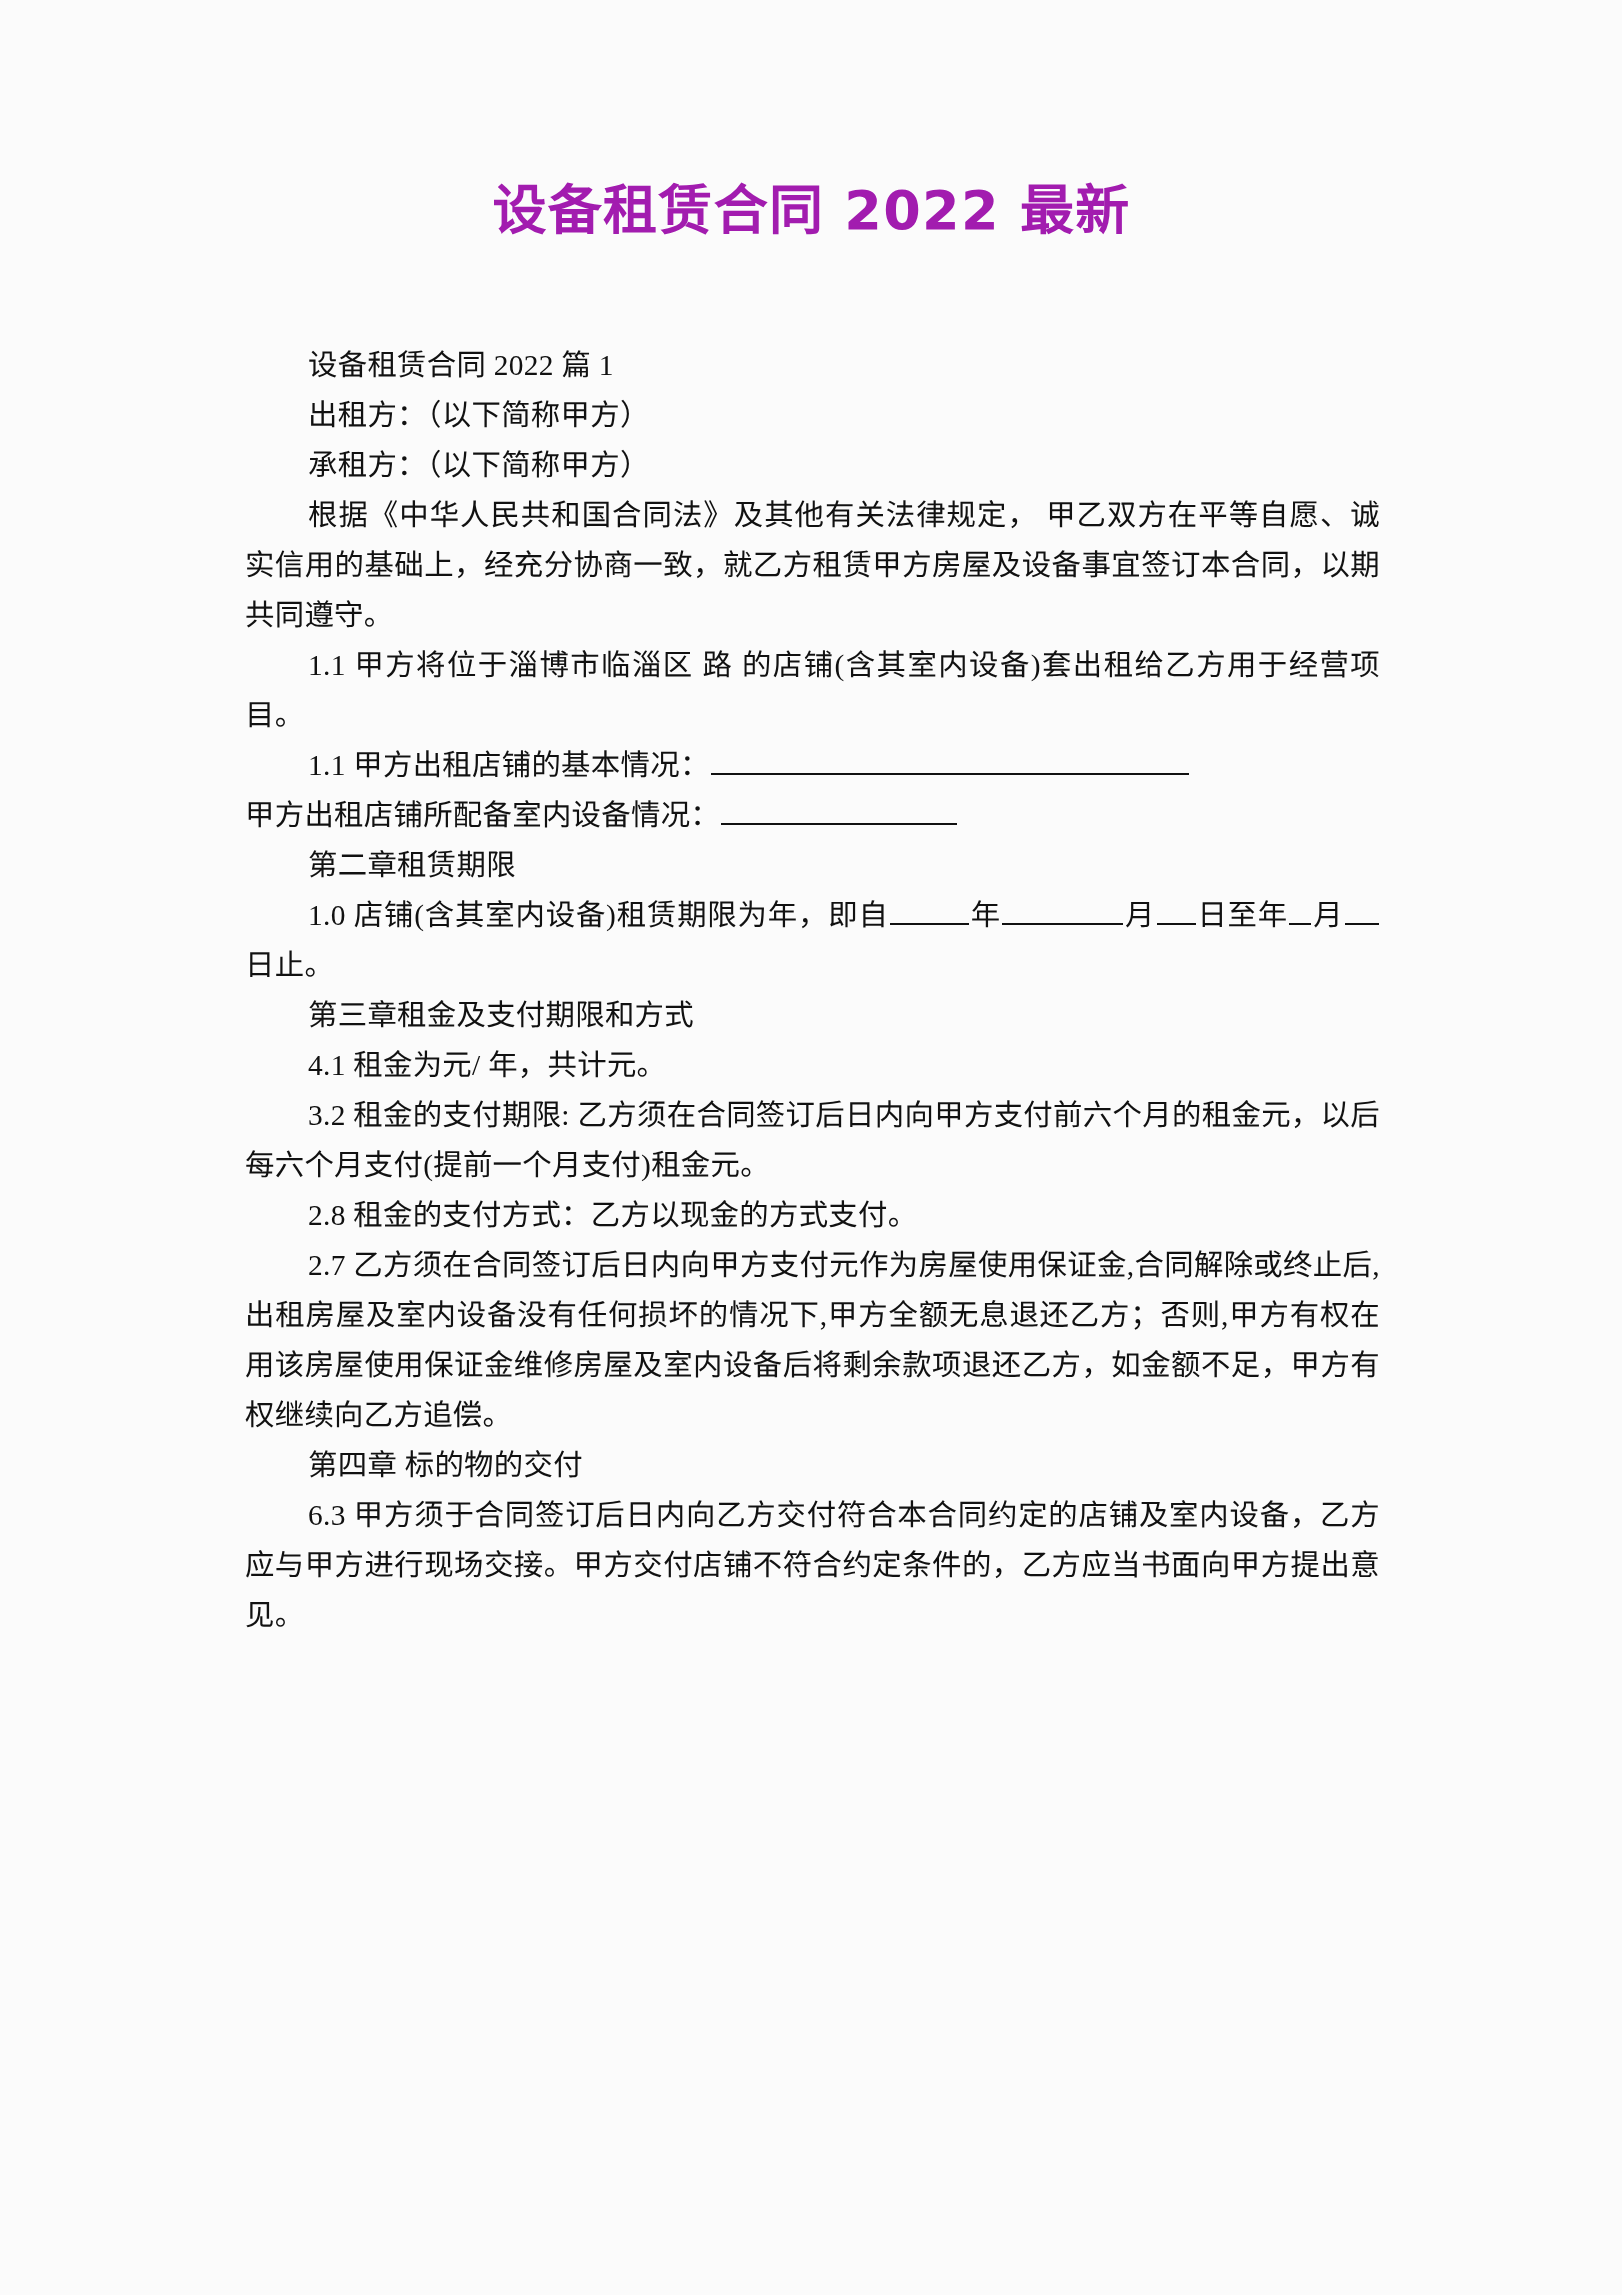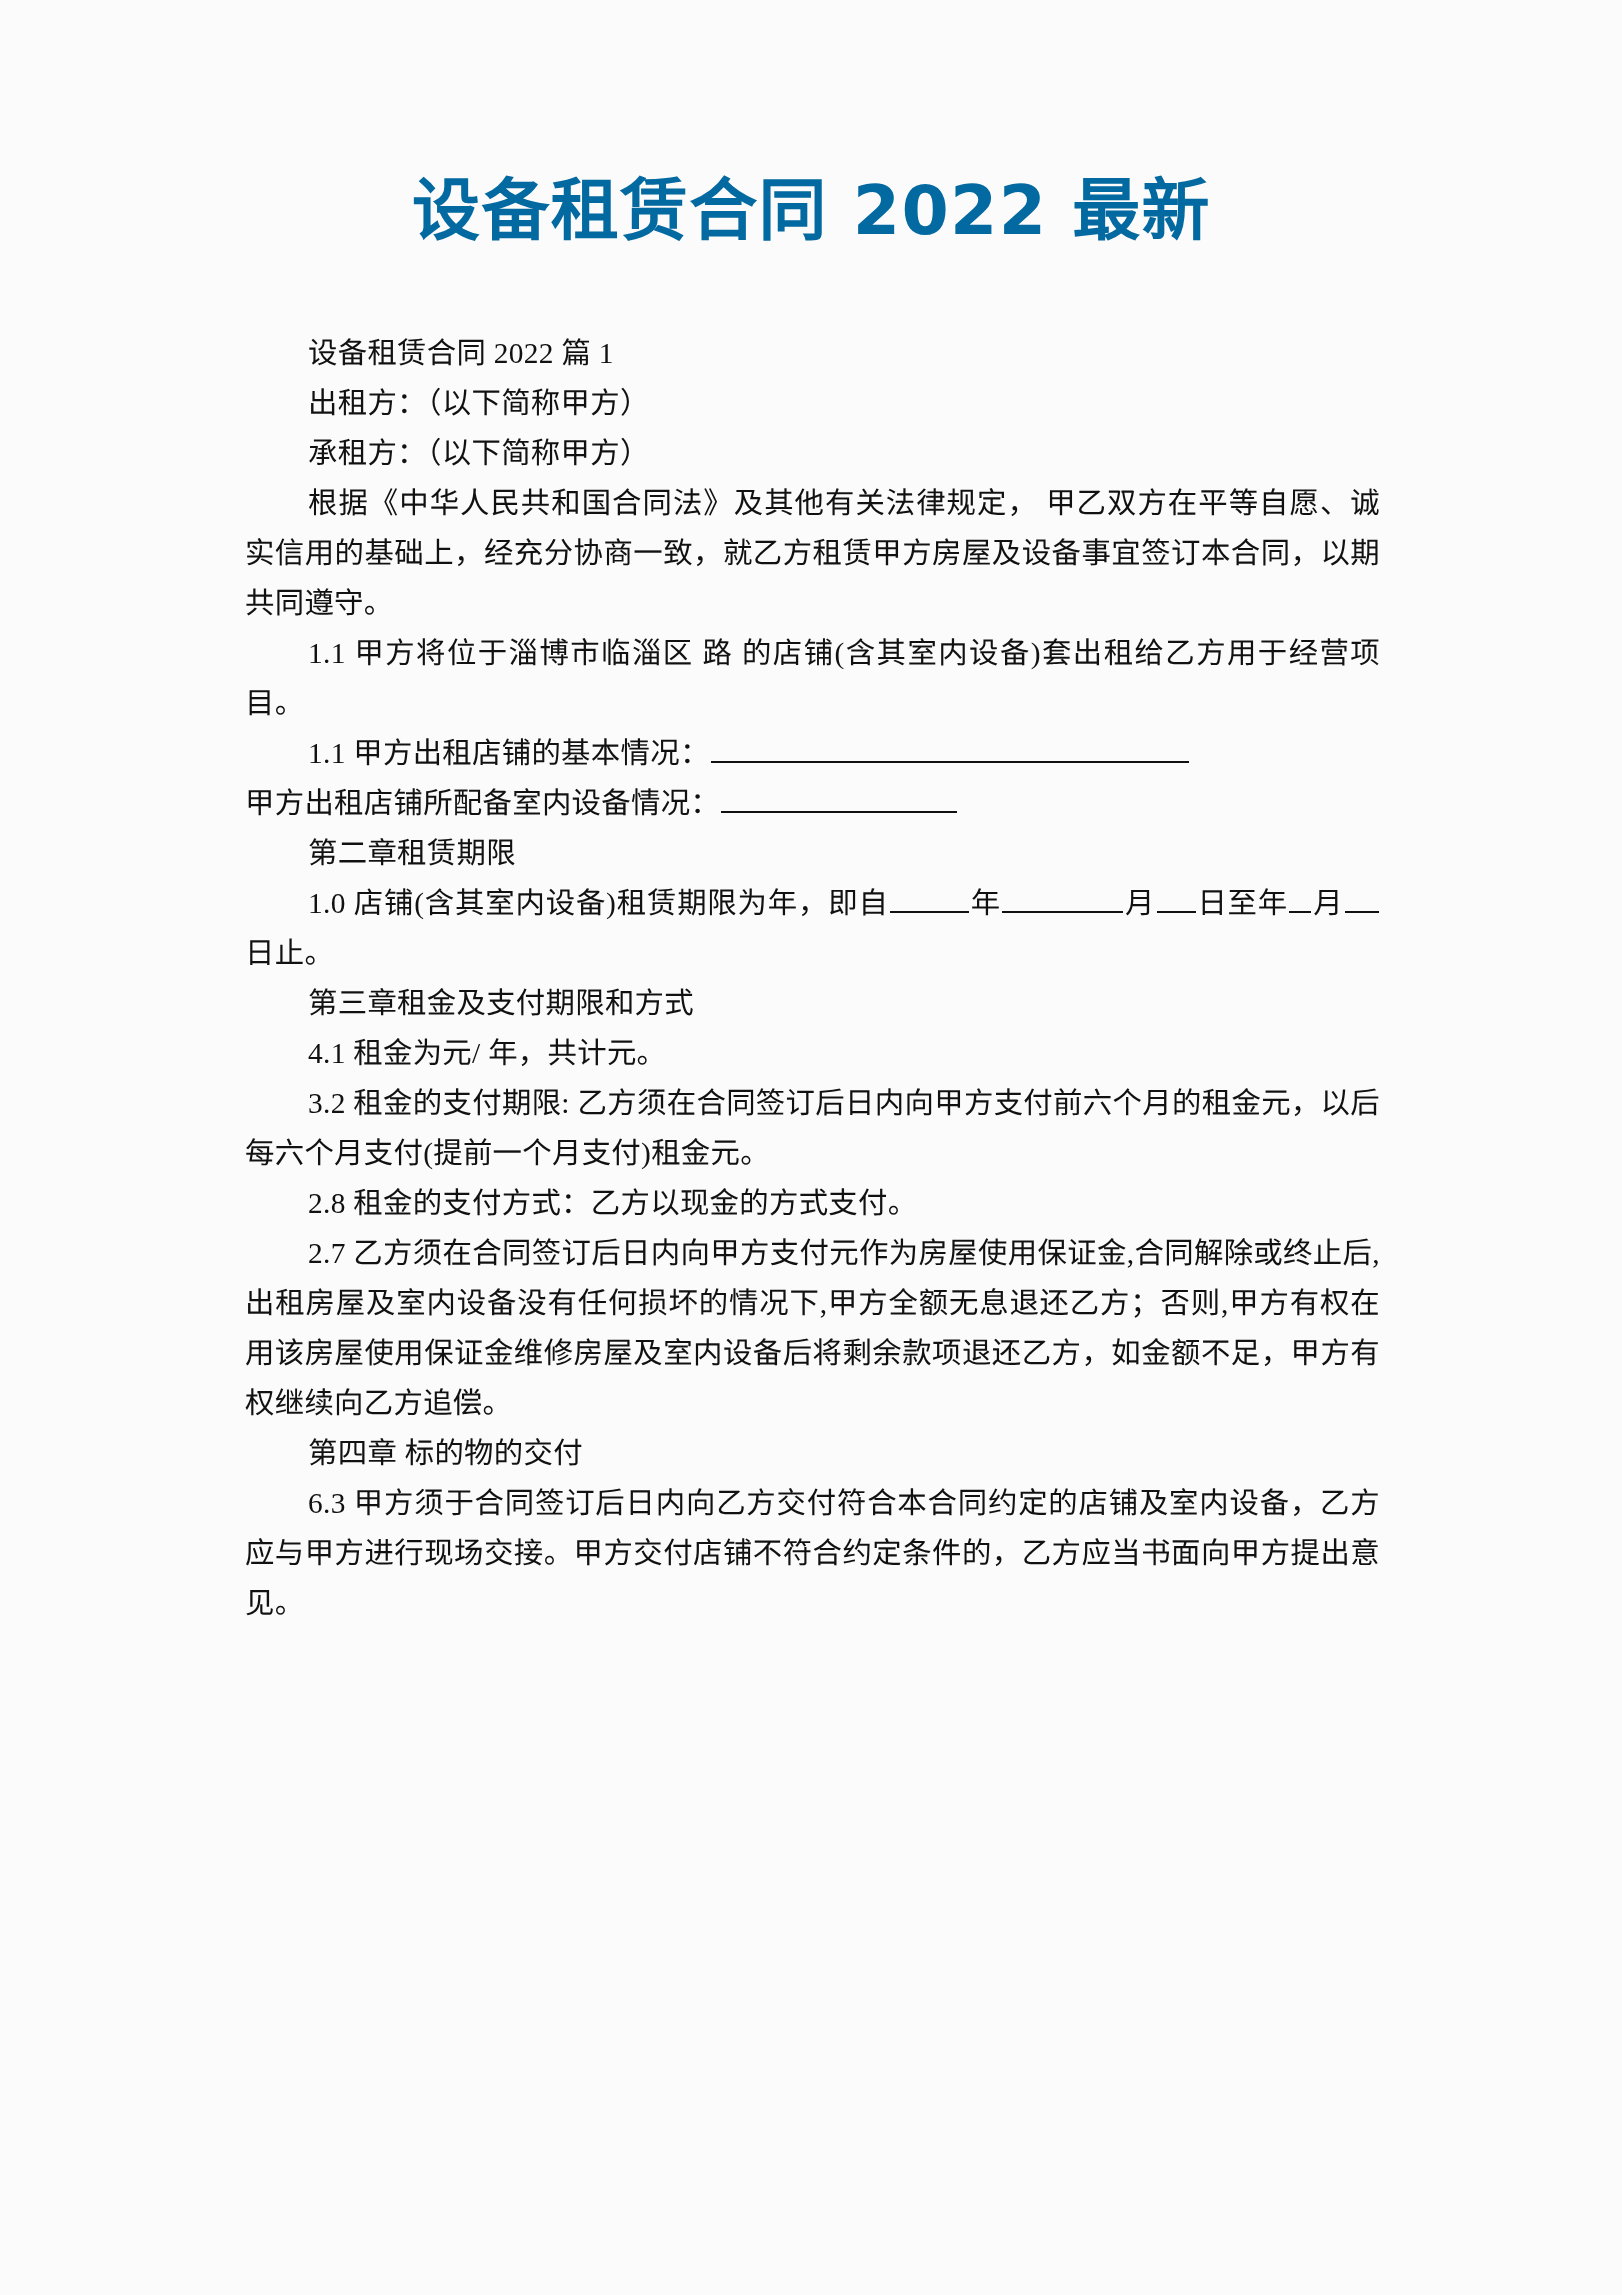--- a/index.html
+++ b/index.html
@@ -36,10 +36,10 @@
     text-align: center;
     font-family: "DejaVu Sans", "Liberation Sans", sans-serif;
     font-weight: 700;
-    font-size: 68px;
+    font-size: 54px;
     line-height: 72px;
     letter-spacing: 1.3px;
-    color: #0369a1;
+    color: #a21caf;
   }
 
   .body-block {

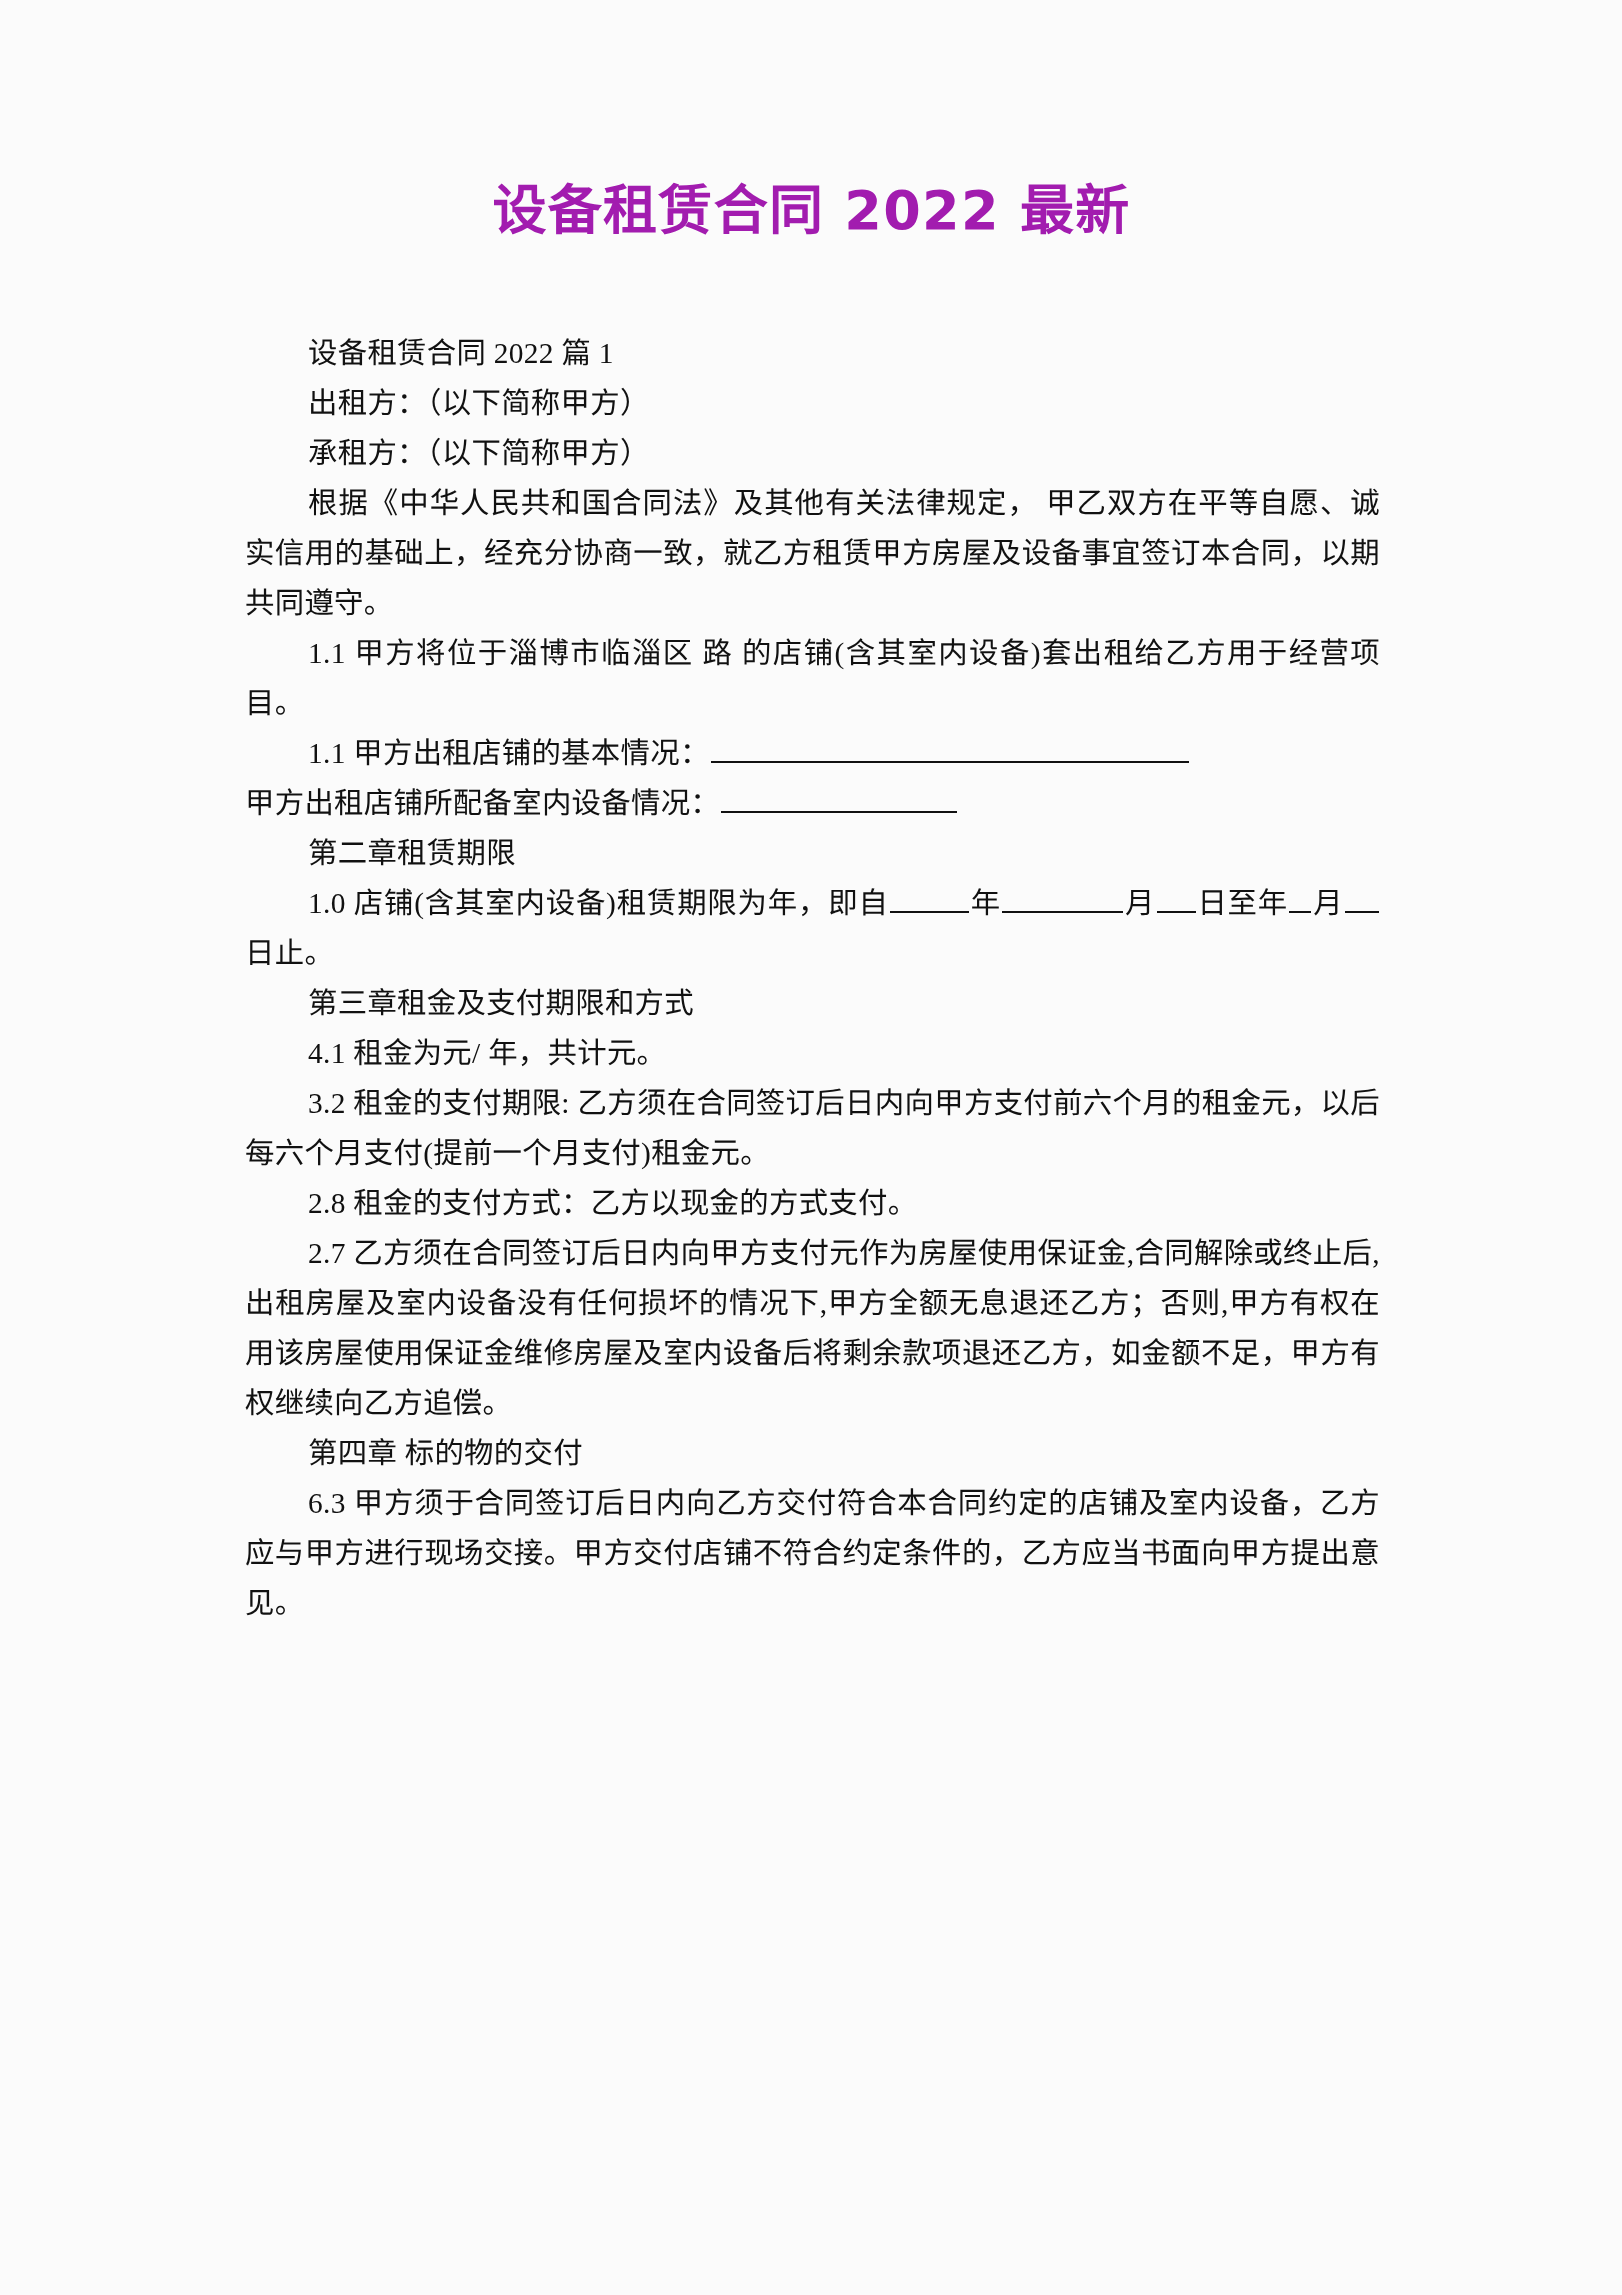--- a/index.html
+++ b/index.html
@@ -45,7 +45,7 @@
   .body-block {
     position: absolute;
     left: 245px;
-    top: 328px;
+    top: 340px;
     width: 1135px;
   }
 

